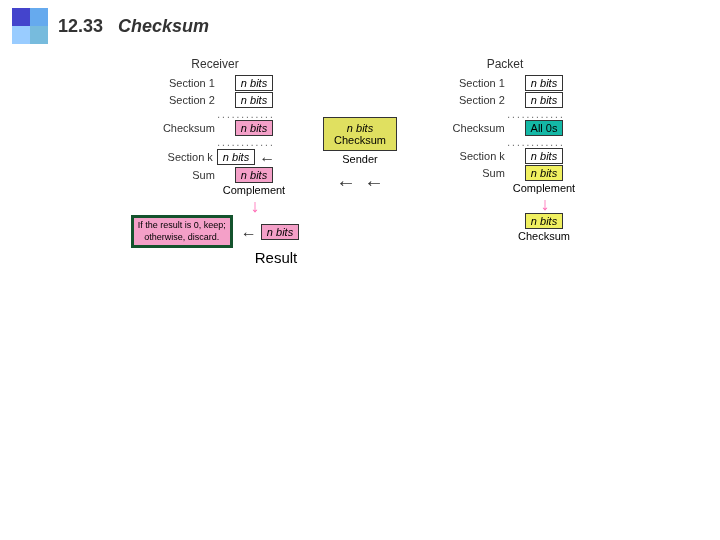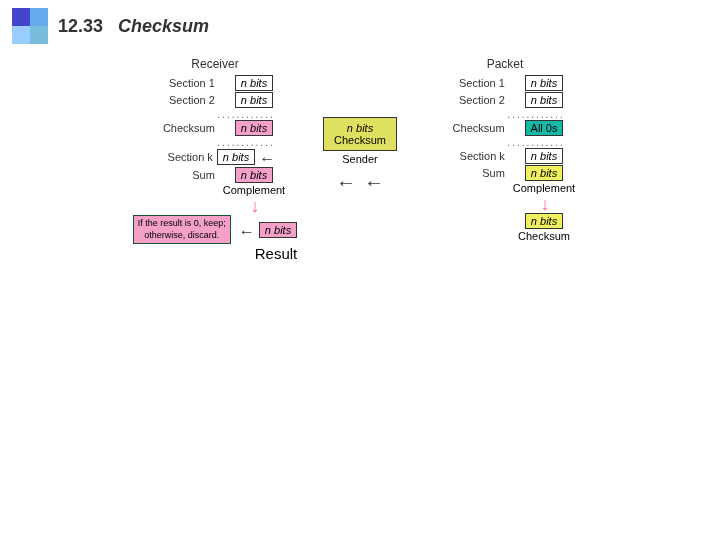--- a/index.html
+++ b/index.html
@@ -95,7 +95,7 @@
     }
     .if-result-box {
       background: #f4a0c8;
-      border: 1px solid #14532d;
+      border: 3px solid #14532d;
       padding: 2px 4px;
       font-size: 9px;
       color: #000;

